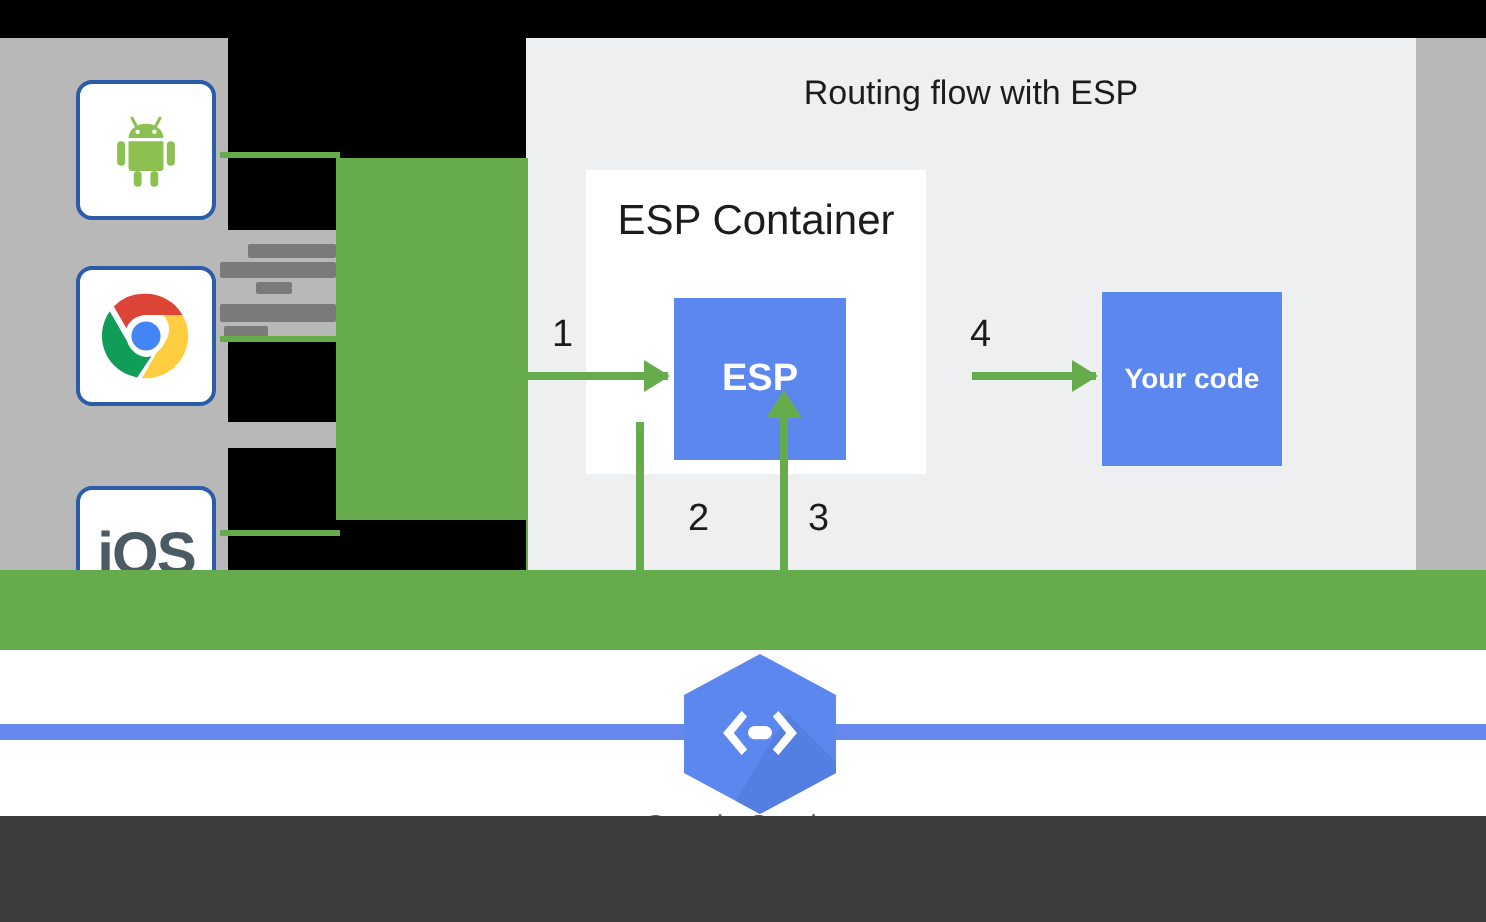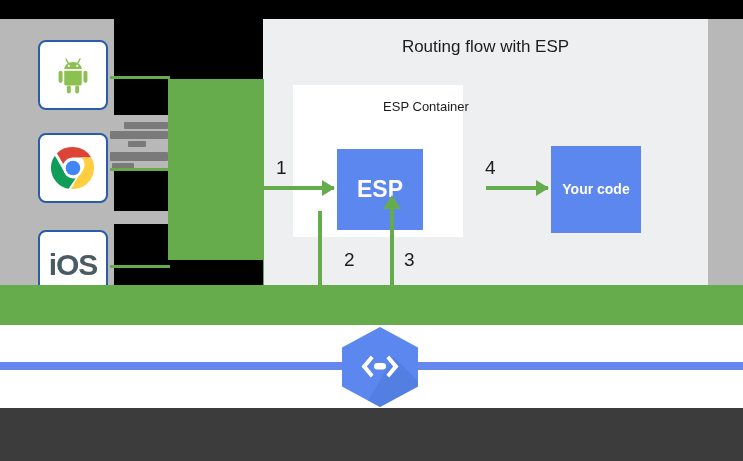--- a/index.html
+++ b/index.html
@@ -63,7 +63,7 @@
   #your-container{left:243px;top:66px;width:175px;height:152px;}
   .sub-title{
     position:absolute;left:0;top:14px;width:100%;text-align:center;
-    font-size:13px;color:#1c1c1c;padding-left:48px;
+    font-size:21px;color:#1c1c1c;
   }
 
   .blue-box{

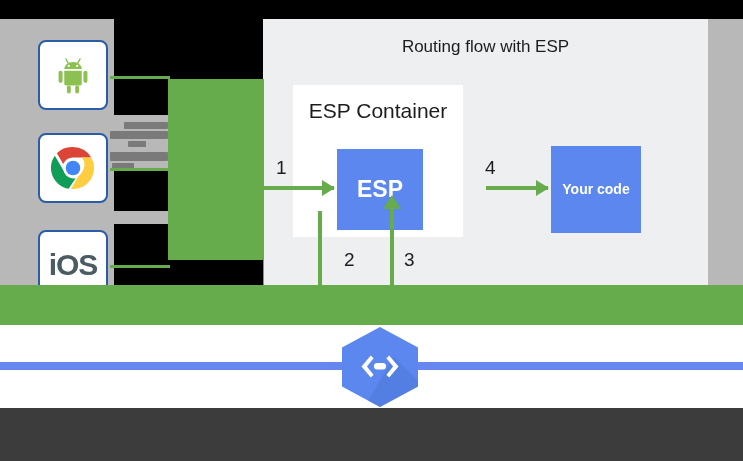--- a/index.html
+++ b/index.html
@@ -71,7 +71,7 @@
     display:flex;align-items:center;justify-content:center;
     text-align:center;font-weight:bold;line-height:1.22;
   }
-  #esp-box{left:74px;top:130px;width:86px;height:81px;font-size:23px;}
+  #esp-box{left:74px;top:130px;width:86px;height:81px;font-size:19px;}
   #code-box{left:288px;top:127px;width:90px;height:87px;font-size:14px;}
 
   

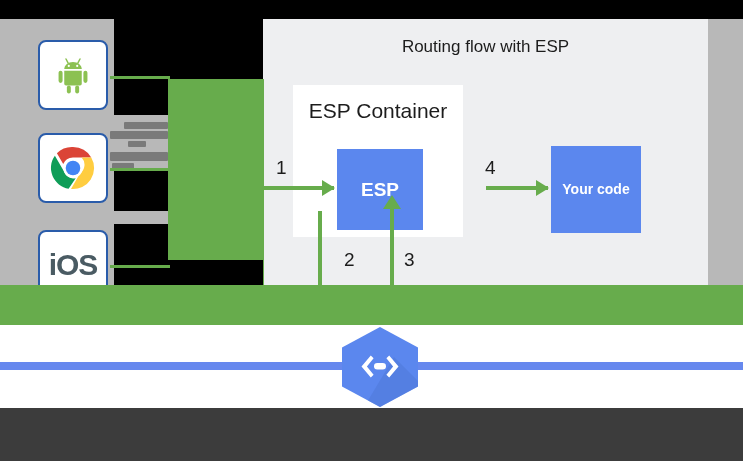--- a/index.html
+++ b/index.html
@@ -37,7 +37,7 @@
   }
   #card-android{left:38px;top:40px;}
   #card-chrome{left:38px;top:133px;}
-  #card-ios{left:38px;top:230px;}
+  #card-ios{left:38px;top:243px;}
   .ios-text{font-size:30px;font-weight:bold;color:#4a5b63;letter-spacing:-1px;font-family:"Liberation Sans",sans-serif;}
 
   

